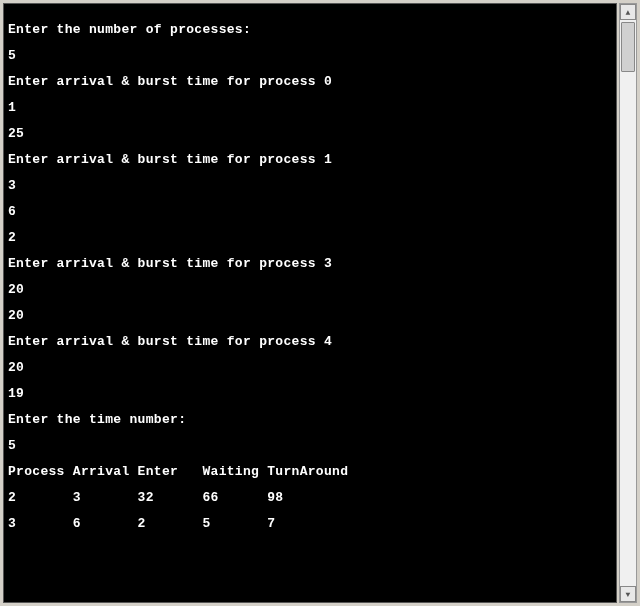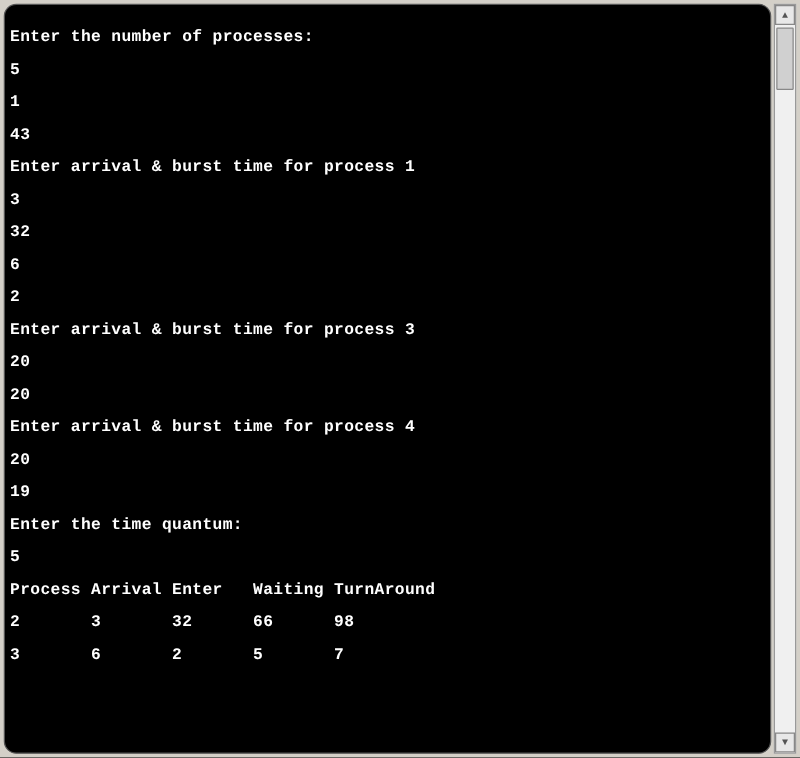--- a/index.html
+++ b/index.html
@@ -23,7 +23,7 @@
       height: 600px;
       background: #000000;
       border: 1px solid #555;
-      border-radius: 10px;
+      border-radius: 0;
       overflow: hidden;
     }
     .terminal-content {

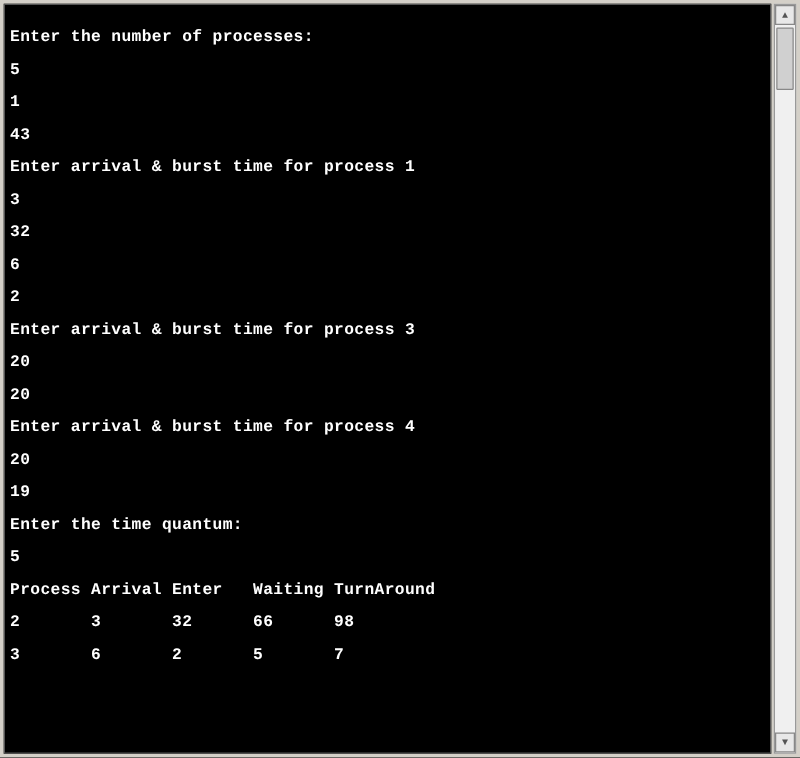--- a/index.html
+++ b/index.html
@@ -86,6 +86,7 @@
   <div class="terminal-content">
 <span class="line">Enter the number of processes:</span>
 <span class="line">5</span>
+<span class="line">Enter arrival &amp; burst time for process 0</span>
 <span class="line">1</span>
 <span class="line">43</span>
 <span class="line">Enter arrival &amp; burst time for process 1</span>

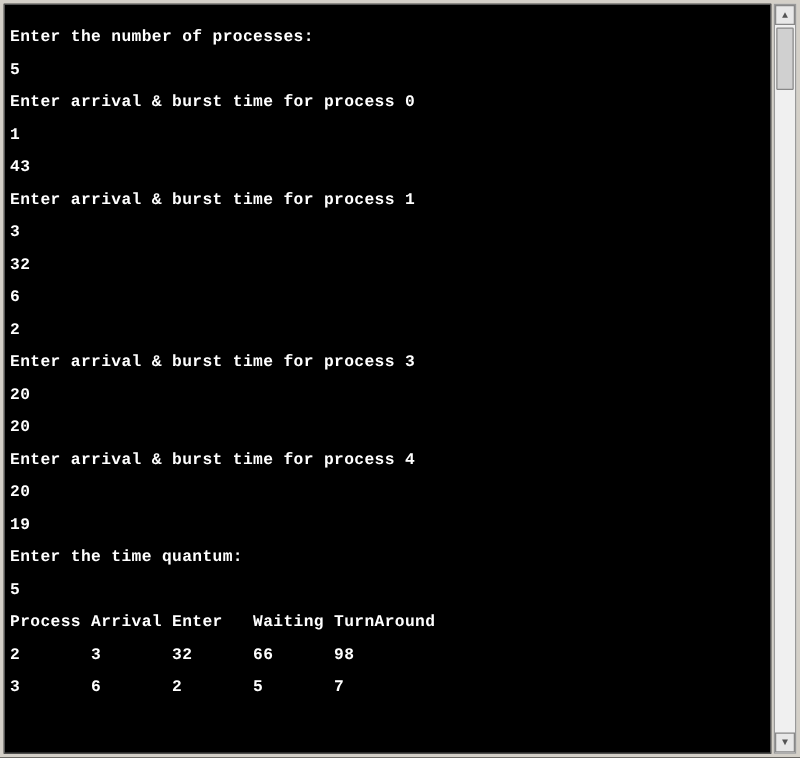--- a/index.html
+++ b/index.html
@@ -88,7 +88,7 @@
 <span class="line">5</span>
 <span class="line">Enter arrival &amp; burst time for process 0</span>
 <span class="line">1</span>
-<span class="line">43</span>
+<span class="line">25</span>
 <span class="line">Enter arrival &amp; burst time for process 1</span>
 <span class="line">3</span>
 <span class="line">32</span>

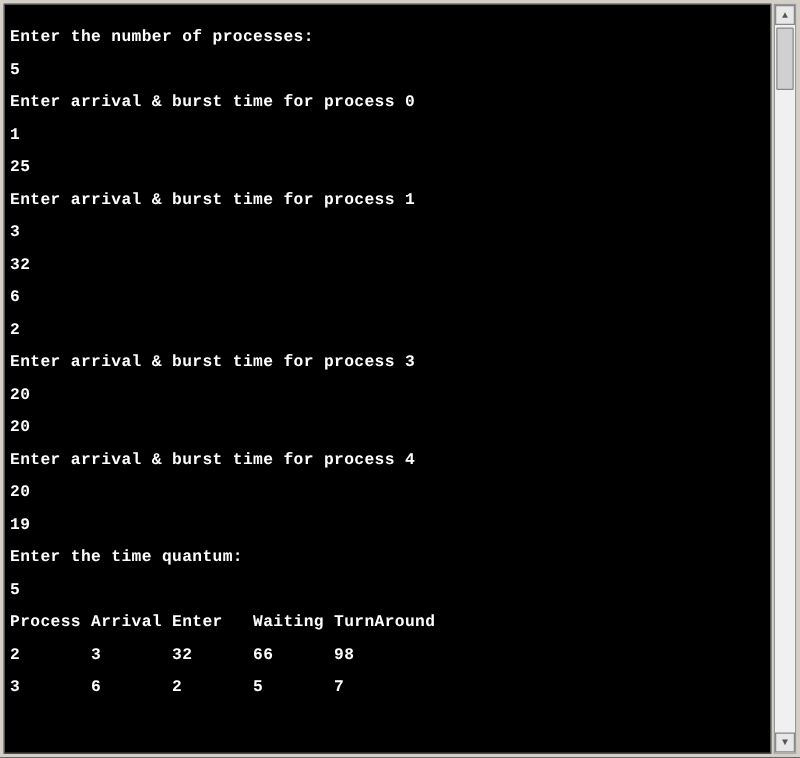--- a/index.html
+++ b/index.html
@@ -91,7 +91,6 @@
 <span class="line">25</span>
 <span class="line">Enter arrival &amp; burst time for process 1</span>
 <span class="line">3</span>
-<span class="line">32</span>
 <span class="line">6</span>
 <span class="line">2</span>
 <span class="line">Enter arrival &amp; burst time for process 3</span>

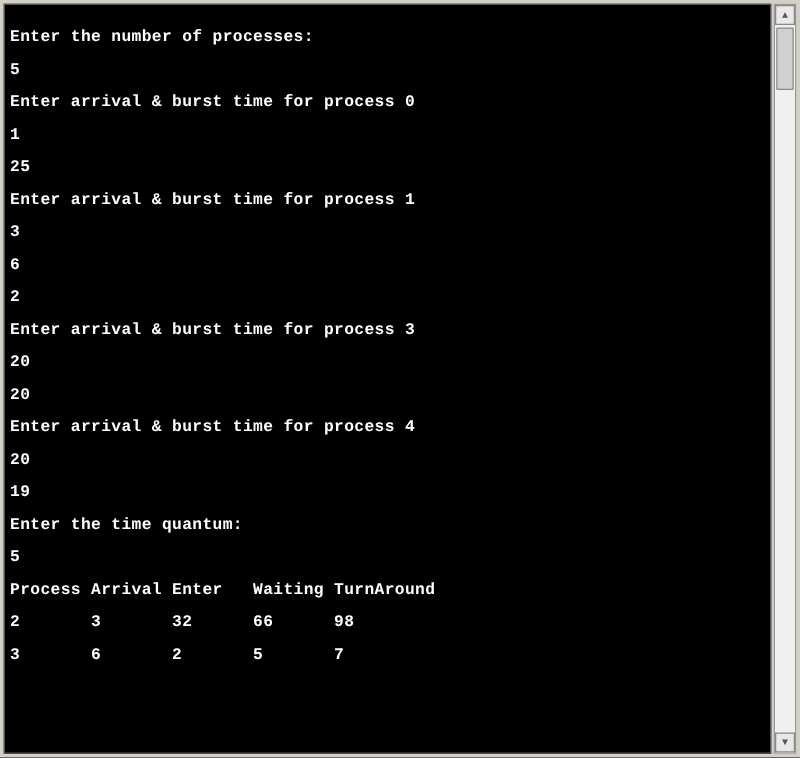--- a/index.html
+++ b/index.html
@@ -99,7 +99,7 @@
 <span class="line">Enter arrival &amp; burst time for process 4</span>
 <span class="line">20</span>
 <span class="line">19</span>
-<span class="line">Enter the time quantum:</span>
+<span class="line">Enter the time number:</span>
 <span class="line">5</span>
 <span class="line">Process Arrival Enter   Waiting TurnAround</span>
 <span class="line">2       3       32      66      98</span>

